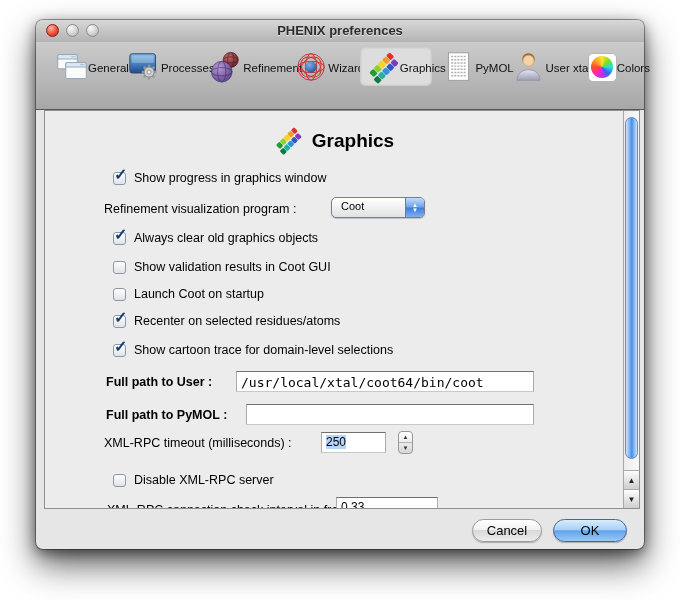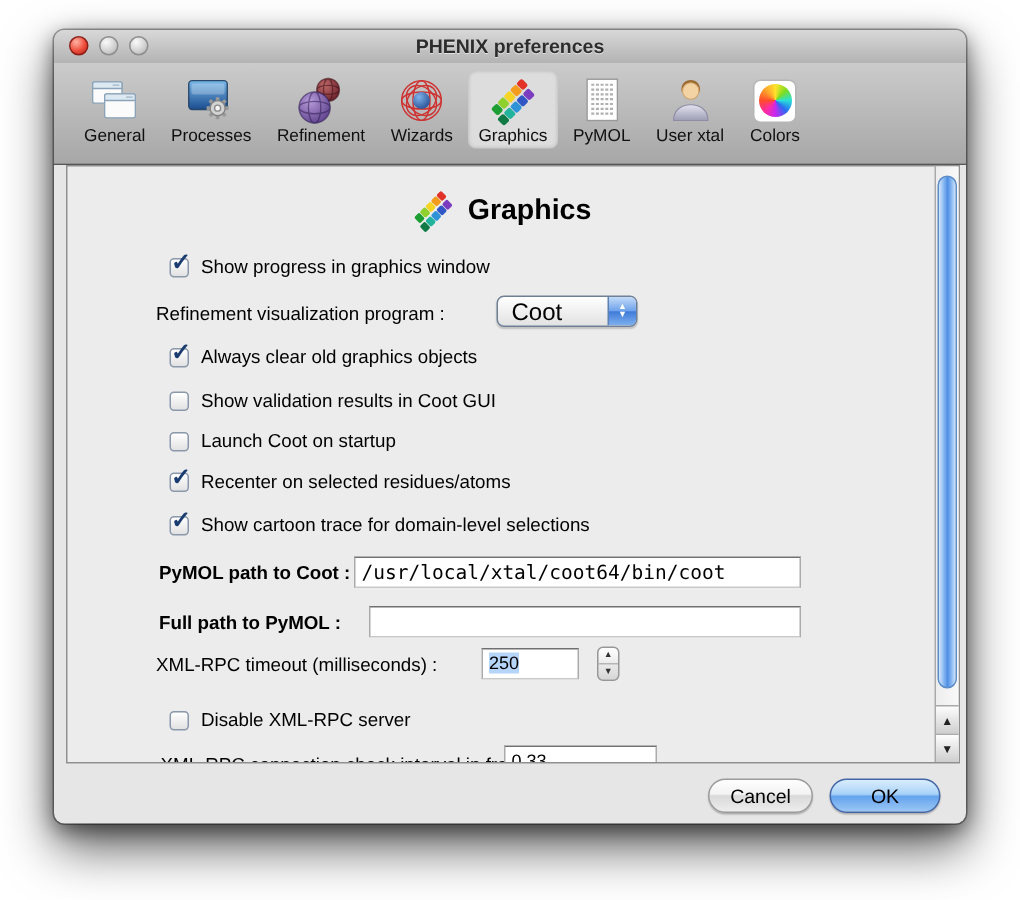--- a/index.html
+++ b/index.html
@@ -30,7 +30,7 @@
              background:linear-gradient(#cbcbcb,#a7a7a7);
              border-bottom:1px solid #565656;
              display:flex; align-items:flex-start; padding:5px 0 0 13px; gap:3px; }
-  .tb-item { display:flex; flex-direction:column; align-items:center;
+  .tb-item { display:flex; flex-direction:row; align-items:center;
              padding:3px 7px 2px; border-radius:5px; min-width:48px; }
   .tb-item.selected { background:#dddddd; box-shadow: inset 0 0 3px rgba(0,0,0,.2); }
   .tb-icon { width:34px; height:34px; display:flex; align-items:center; justify-content:center; }

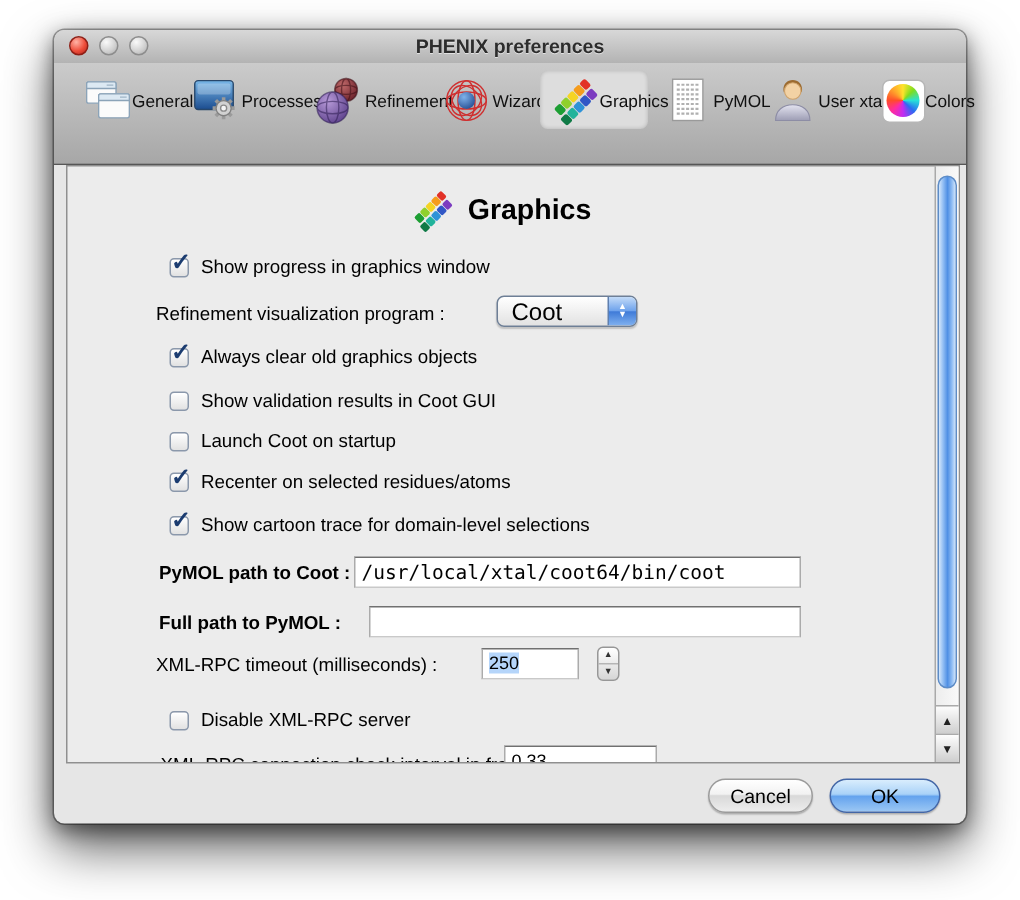--- a/index.html
+++ b/index.html
@@ -66,7 +66,7 @@
            display:flex; border:1px solid #6e7f96; border-radius:5px;
            background:linear-gradient(#ffffff,#e2e2e2);
            box-shadow: 0 1px 1px rgba(0,0,0,.18); overflow:hidden; }
-  .popup .pop-label { flex:1; font-size:16px; padding:2px 0 0 9px; color:#000; }
+  .popup .pop-label { flex:1; font-size:11px; padding:2px 0 0 9px; color:#000; }
   .popup .pop-cap { width:19px; border-left:1px solid #5f7fae;
            background:linear-gradient(#c3dbf8, #6fa3ec 48%, #3f7bd8 52%, #7fb0ef);
            display:flex; flex-direction:column; align-items:center; justify-content:center;

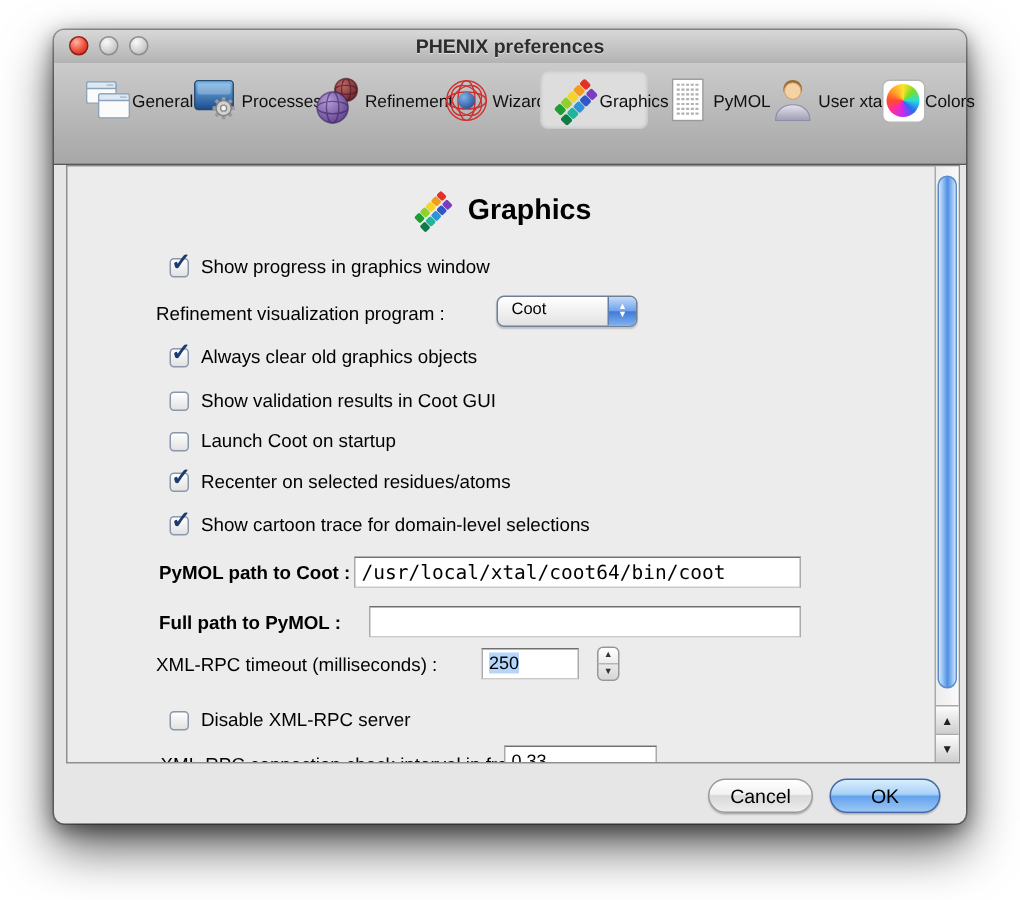--- a/index.html
+++ b/index.html
@@ -359,7 +359,7 @@
           <span>Show cartoon trace for domain-level selections</span>
         </div>
 
-        <span class="static-label bold" style="left:61px; top:264px">PyMOL path to Coot :</span>
+        <span class="static-label bold" style="left:61px; top:264px">Full path to User :</span>
         <div class="tfield mono" style="left:191px; top:260px; width:298px">
           <span>/usr/local/xtal/coot64/bin/coot</span>
         </div>

